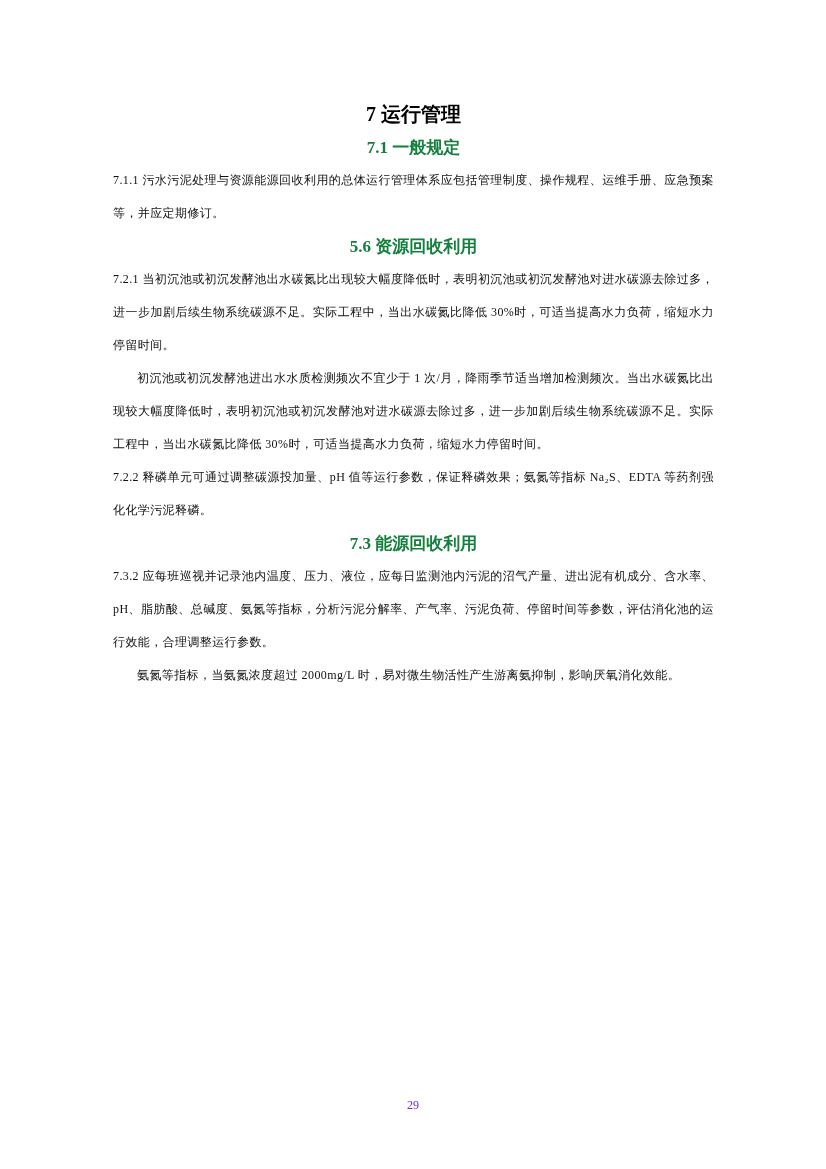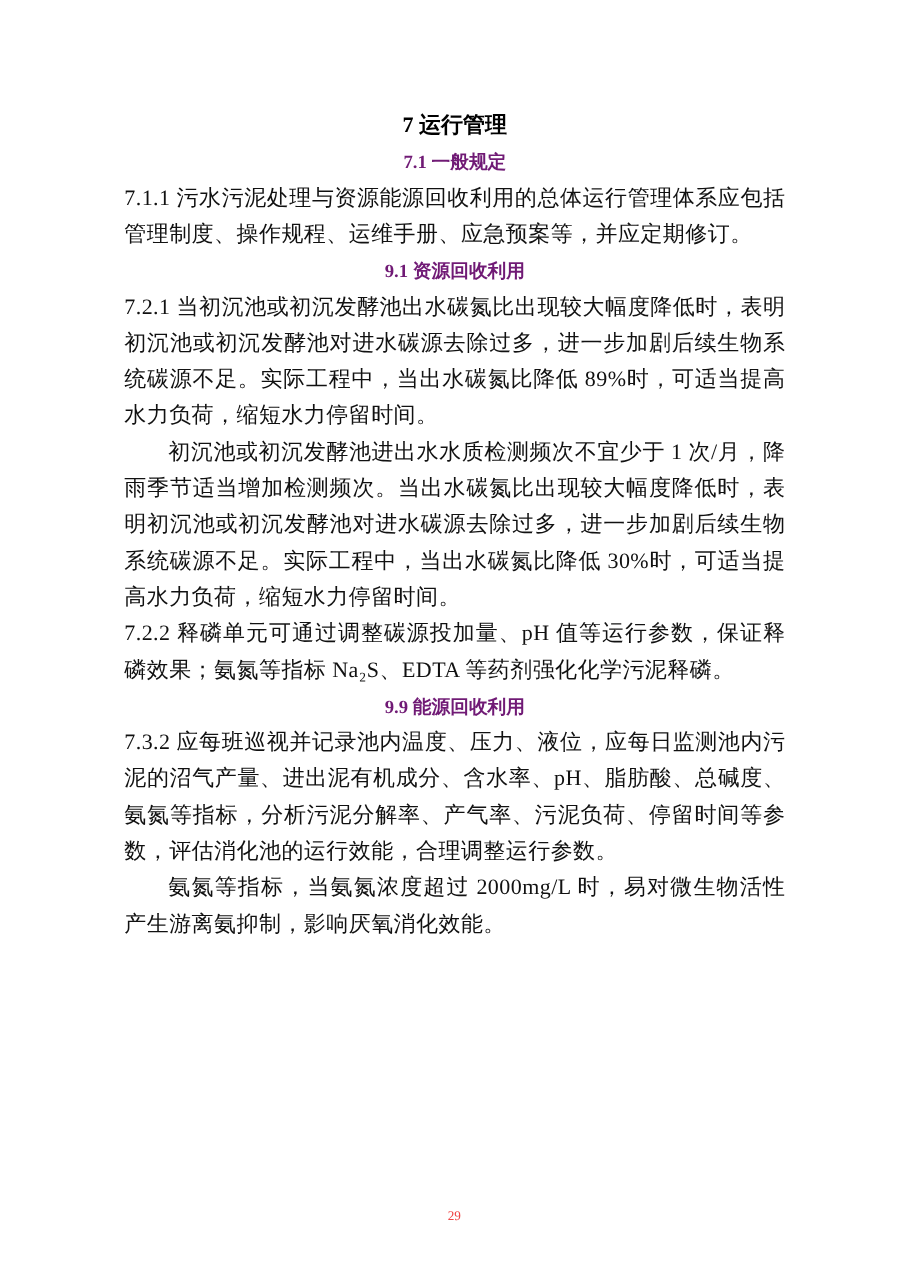--- a/index.html
+++ b/index.html
@@ -36,7 +36,7 @@
     font-weight: bold;
     text-align: center;
     line-height: 33px;
-    color: #701a75;
+    color: #15803d;
   }
   .para {
     margin: 0;

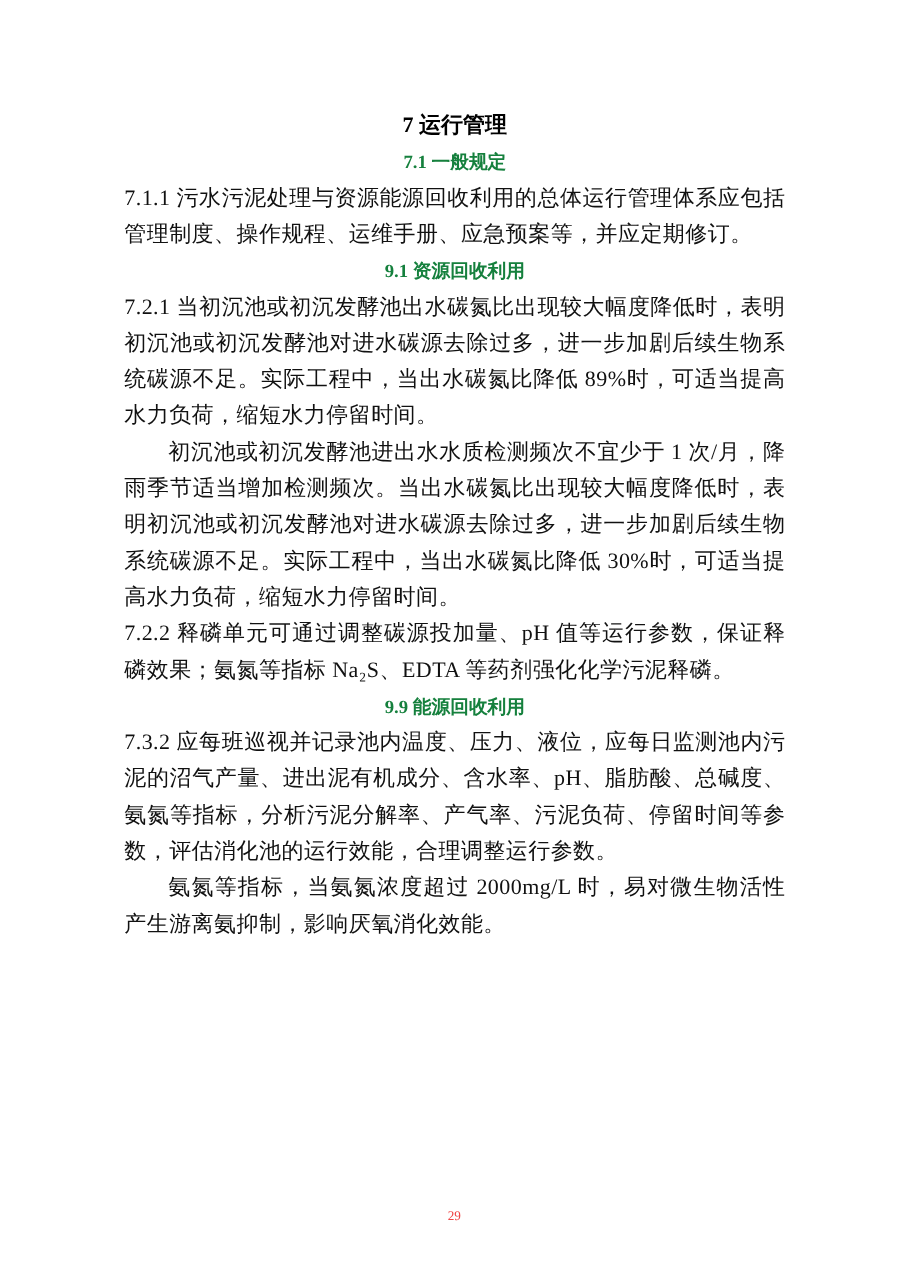--- a/index.html
+++ b/index.html
@@ -40,7 +40,7 @@
   }
   .para {
     margin: 0;
-    font-size: 20px;
+    font-size: 12px;
     line-height: 33px;
     text-align: justify;
     text-justify: inter-ideograph;

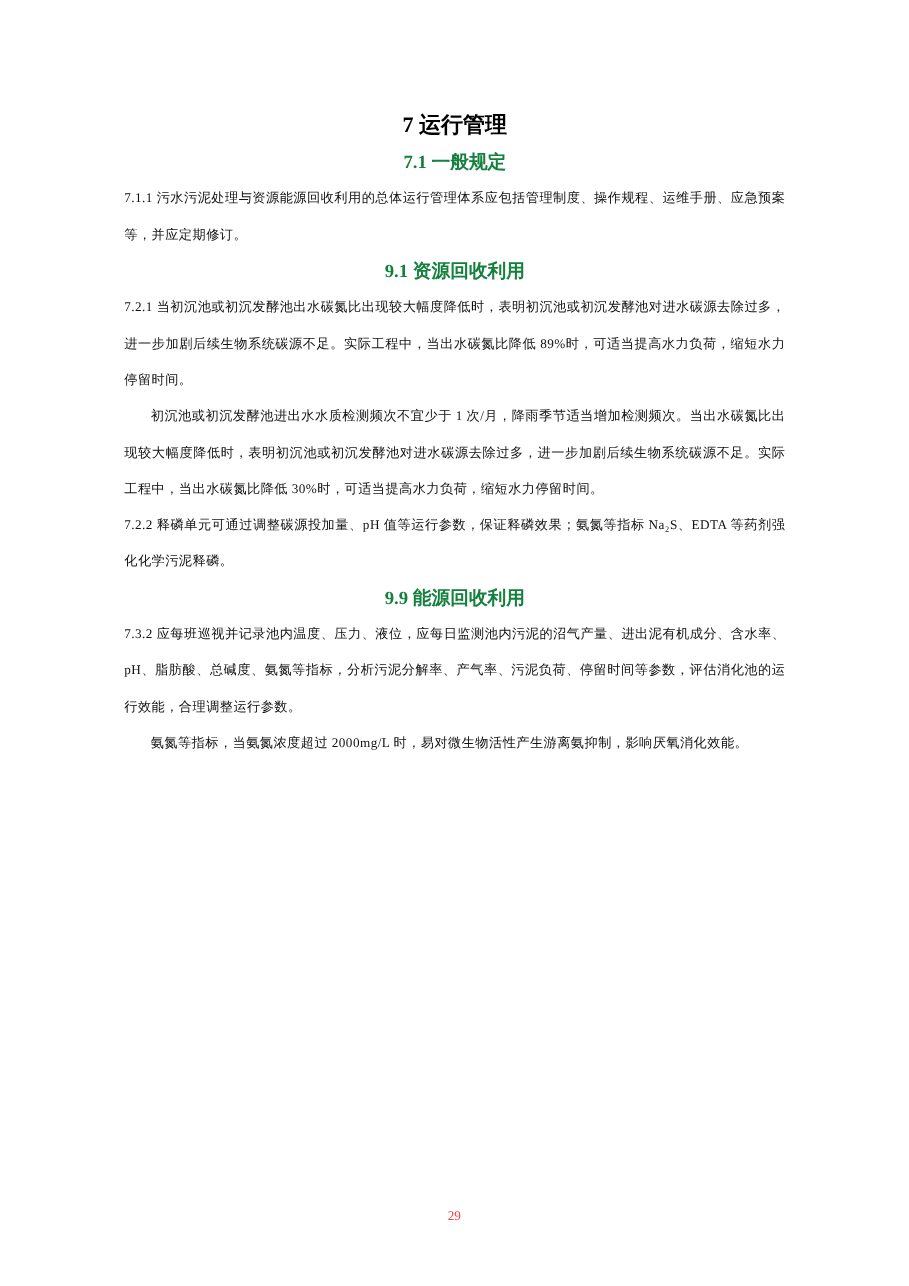--- a/index.html
+++ b/index.html
@@ -71,7 +71,7 @@
 
     <p class="para">7.1.1 污水污泥处理与资源能源回收利用的总体运行管理体系应包括管理制度、操作规程、运维手册、应急预案等，并应定期修订。</p>
 
-    <h2 class="sec-heading">9.1 资源回收利用</h2>
+    <h2 class="sec-heading">5.6 资源回收利用</h2>
 
     <p class="para">7.2.1 当初沉池或初沉发酵池出水碳氮比出现较大幅度降低时，表明初沉池或初沉发酵池对进水碳源去除过多，进一步加剧后续生物系统碳源不足。实际工程中，当出水碳氮比降低 89%时，可适当提高水力负荷，缩短水力停留时间。</p>
 

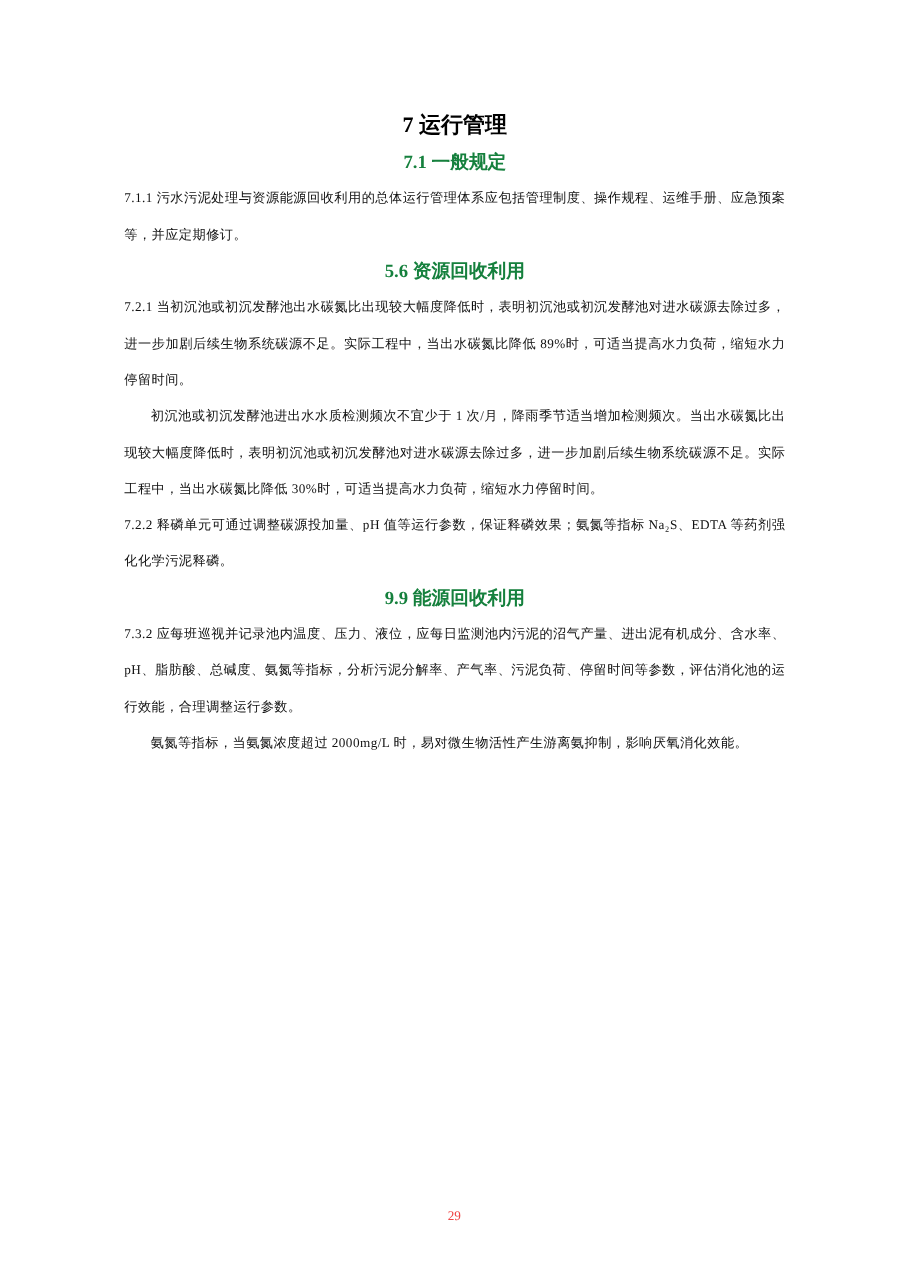--- a/index.html
+++ b/index.html
@@ -73,7 +73,7 @@
 
     <h2 class="sec-heading">5.6 资源回收利用</h2>
 
-    <p class="para">7.2.1 当初沉池或初沉发酵池出水碳氮比出现较大幅度降低时，表明初沉池或初沉发酵池对进水碳源去除过多，进一步加剧后续生物系统碳源不足。实际工程中，当出水碳氮比降低 89%时，可适当提高水力负荷，缩短水力停留时间。</p>
+    <p class="para">7.2.1 当初沉池或初沉发酵池出水碳氮比出现较大幅度降低时，表明初沉池或初沉发酵池对进水碳源去除过多，进一步加剧后续生物系统碳源不足。实际工程中，当出水碳氮比降低 30%时，可适当提高水力负荷，缩短水力停留时间。</p>
 
     <p class="para indent">初沉池或初沉发酵池进出水水质检测频次不宜少于 1 次/月，降雨季节适当增加检测频次。当出水碳氮比出现较大幅度降低时，表明初沉池或初沉发酵池对进水碳源去除过多，进一步加剧后续生物系统碳源不足。实际工程中，当出水碳氮比降低 30%时，可适当提高水力负荷，缩短水力停留时间。</p>
 

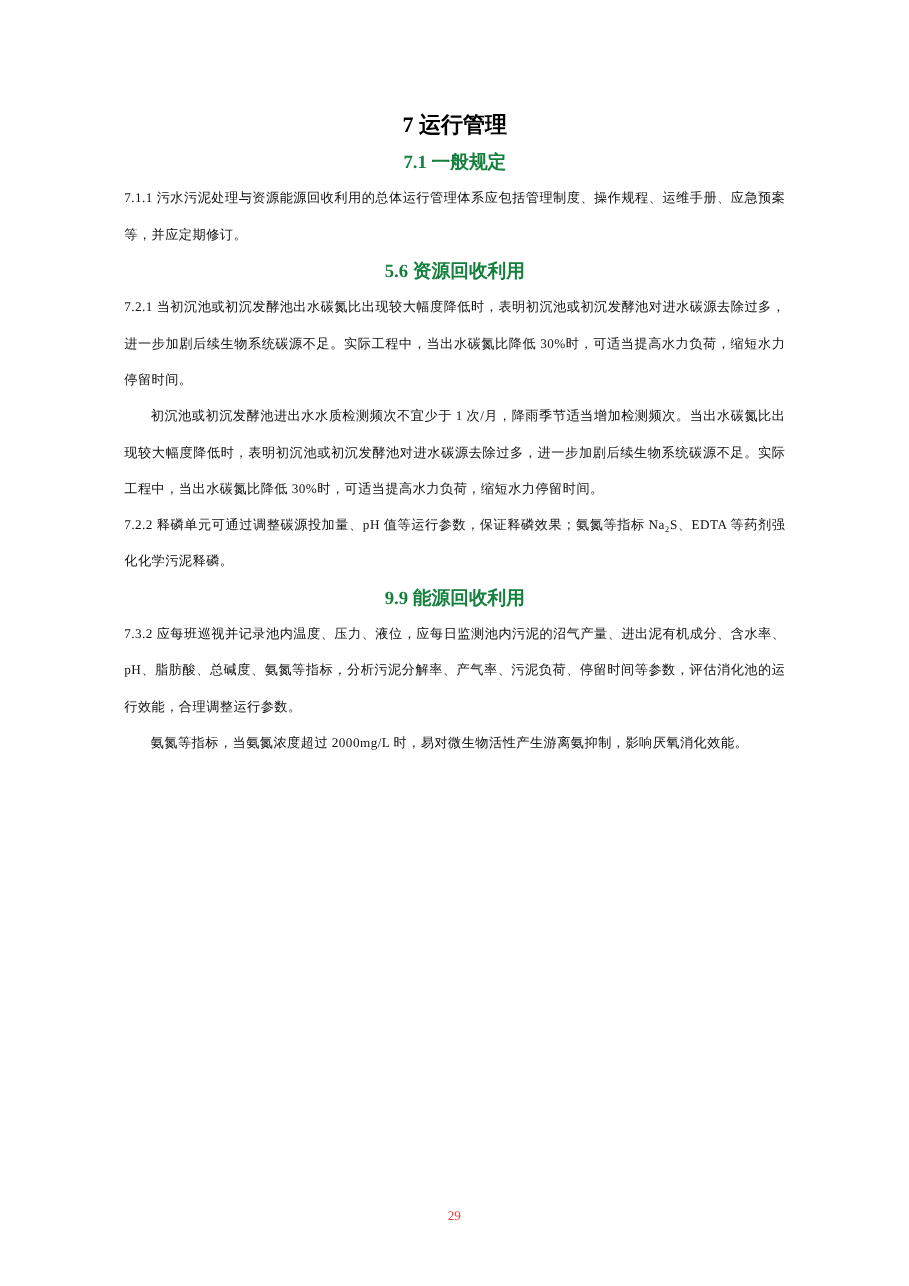--- a/index.html
+++ b/index.html
@@ -79,7 +79,7 @@
 
     <p class="para">7.2.2 释磷单元可通过调整碳源投加量、pH 值等运行参数，保证释磷效果；氨氮等指标 Na₂S、EDTA 等药剂强化化学污泥释磷。</p>
 
-    <h2 class="sec-heading">9.9 能源回收利用</h2>
+    <h2 class="sec-heading">7.3 能源回收利用</h2>
 
     <p class="para">7.3.2 应每班巡视并记录池内温度、压力、液位，应每日监测池内污泥的沼气产量、进出泥有机成分、含水率、pH、脂肪酸、总碱度、氨氮等指标，分析污泥分解率、产气率、污泥负荷、停留时间等参数，评估消化池的运行效能，合理调整运行参数。</p>
 

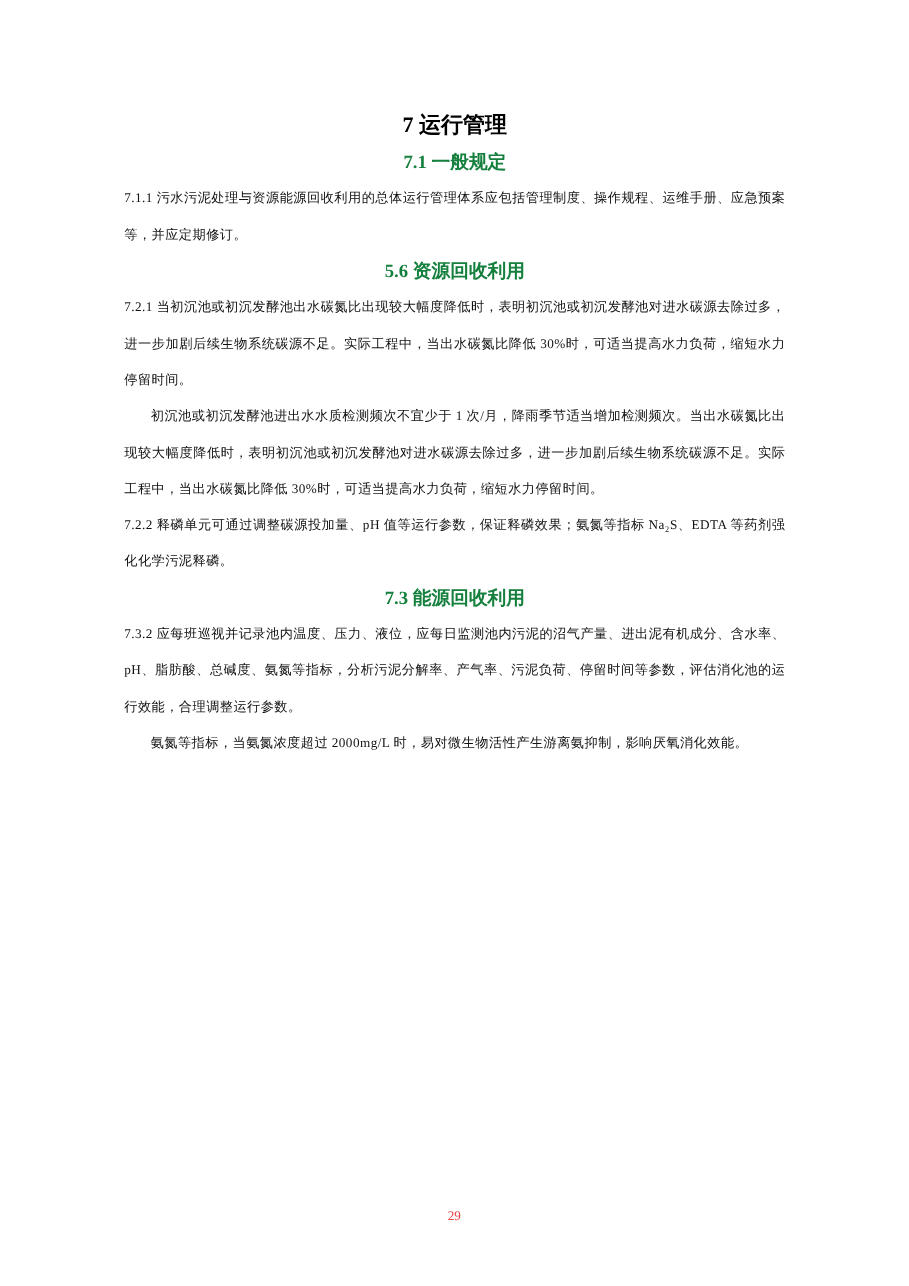--- a/index.html
+++ b/index.html
@@ -57,7 +57,7 @@
     top: 1098px;
     text-align: center;
     font-size: 12px;
-    color: #ef4444;
+    color: #6d28d9;
   }
 </style>
 </head>

